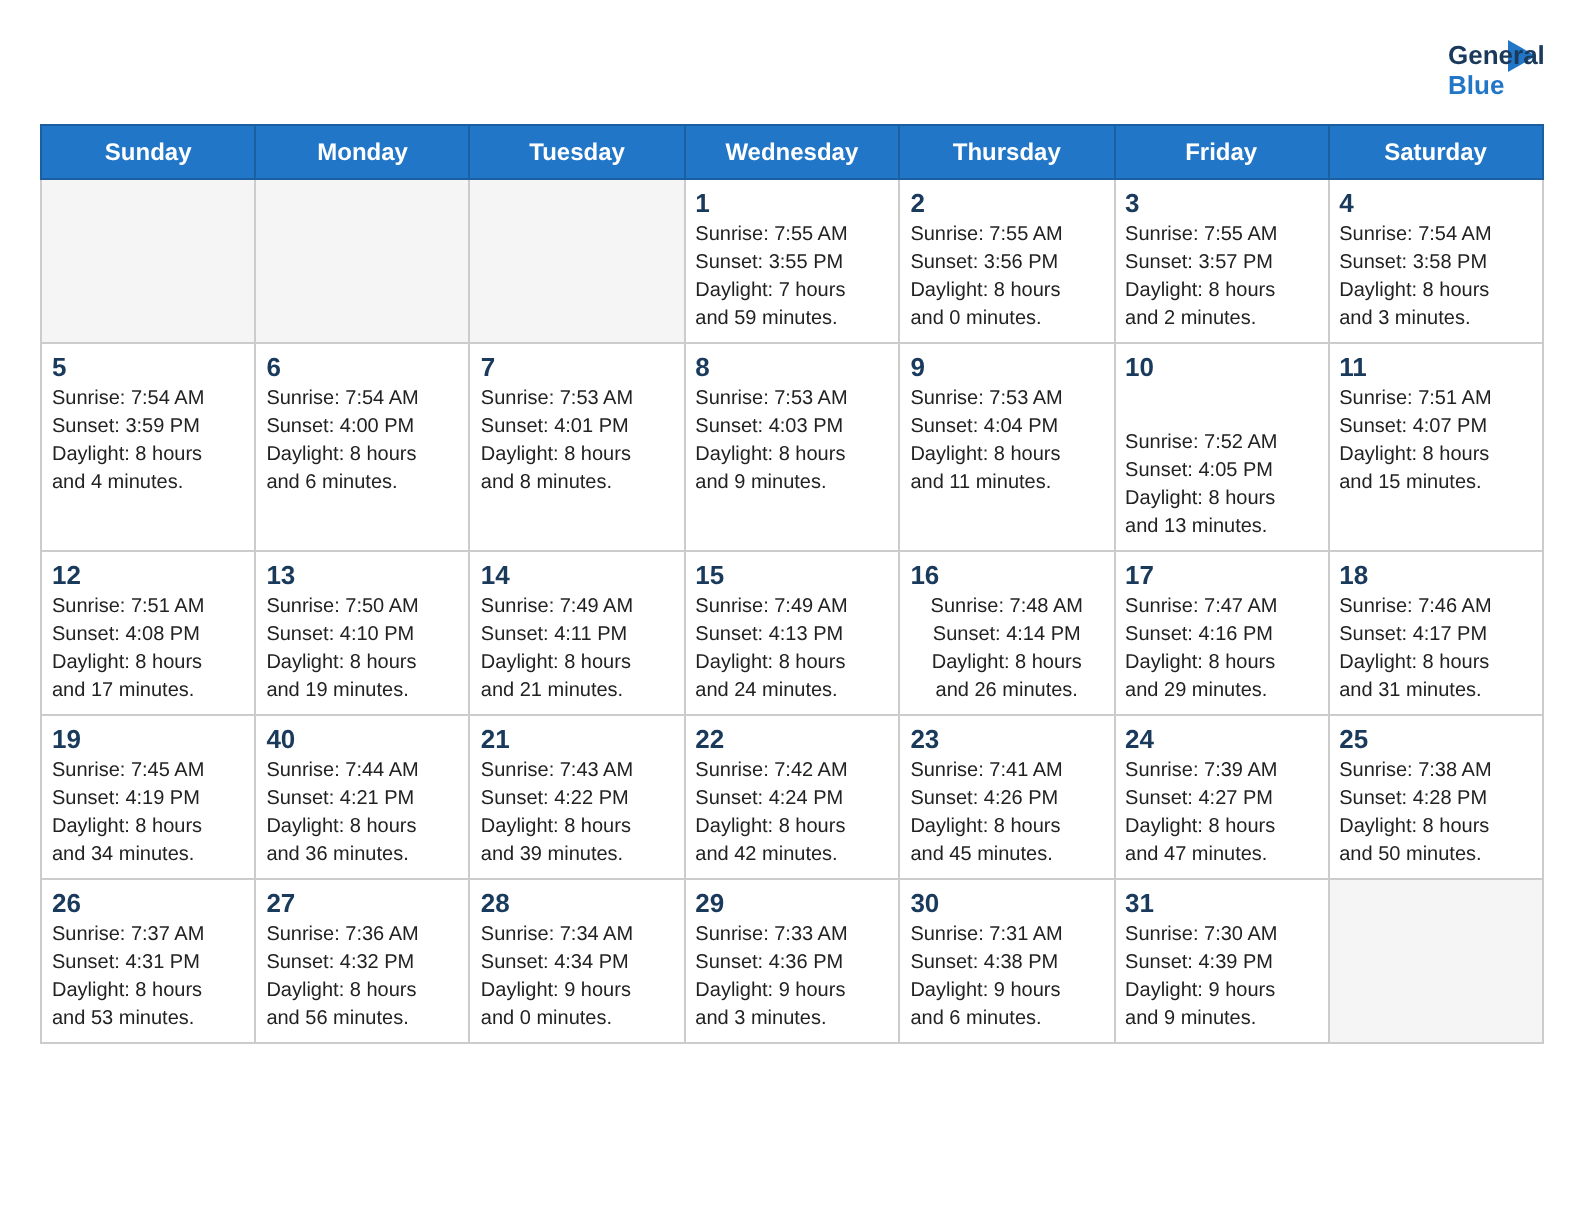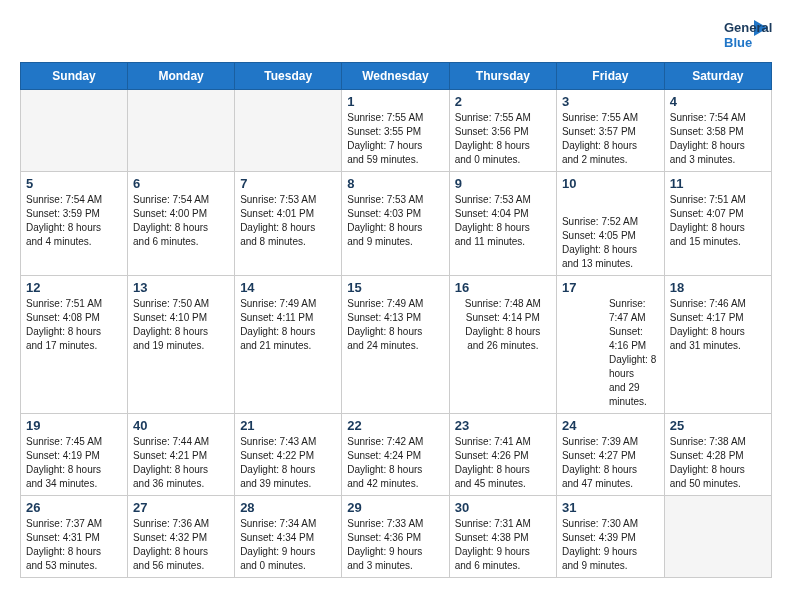--- a/index.html
+++ b/index.html
@@ -222,7 +222,7 @@
         </td>
         <td>
           <div class="day-number">17</div>
-          <div class="day-info" style="white-space: pre-line; margin-left: 47px;">Sunrise: 7:47 AM
+          <div class="day-info" style="white-space: pre-line;">Sunrise: 7:47 AM
 Sunset: 4:16 PM
 Daylight: 8 hours
 and 29 minutes.</div>

